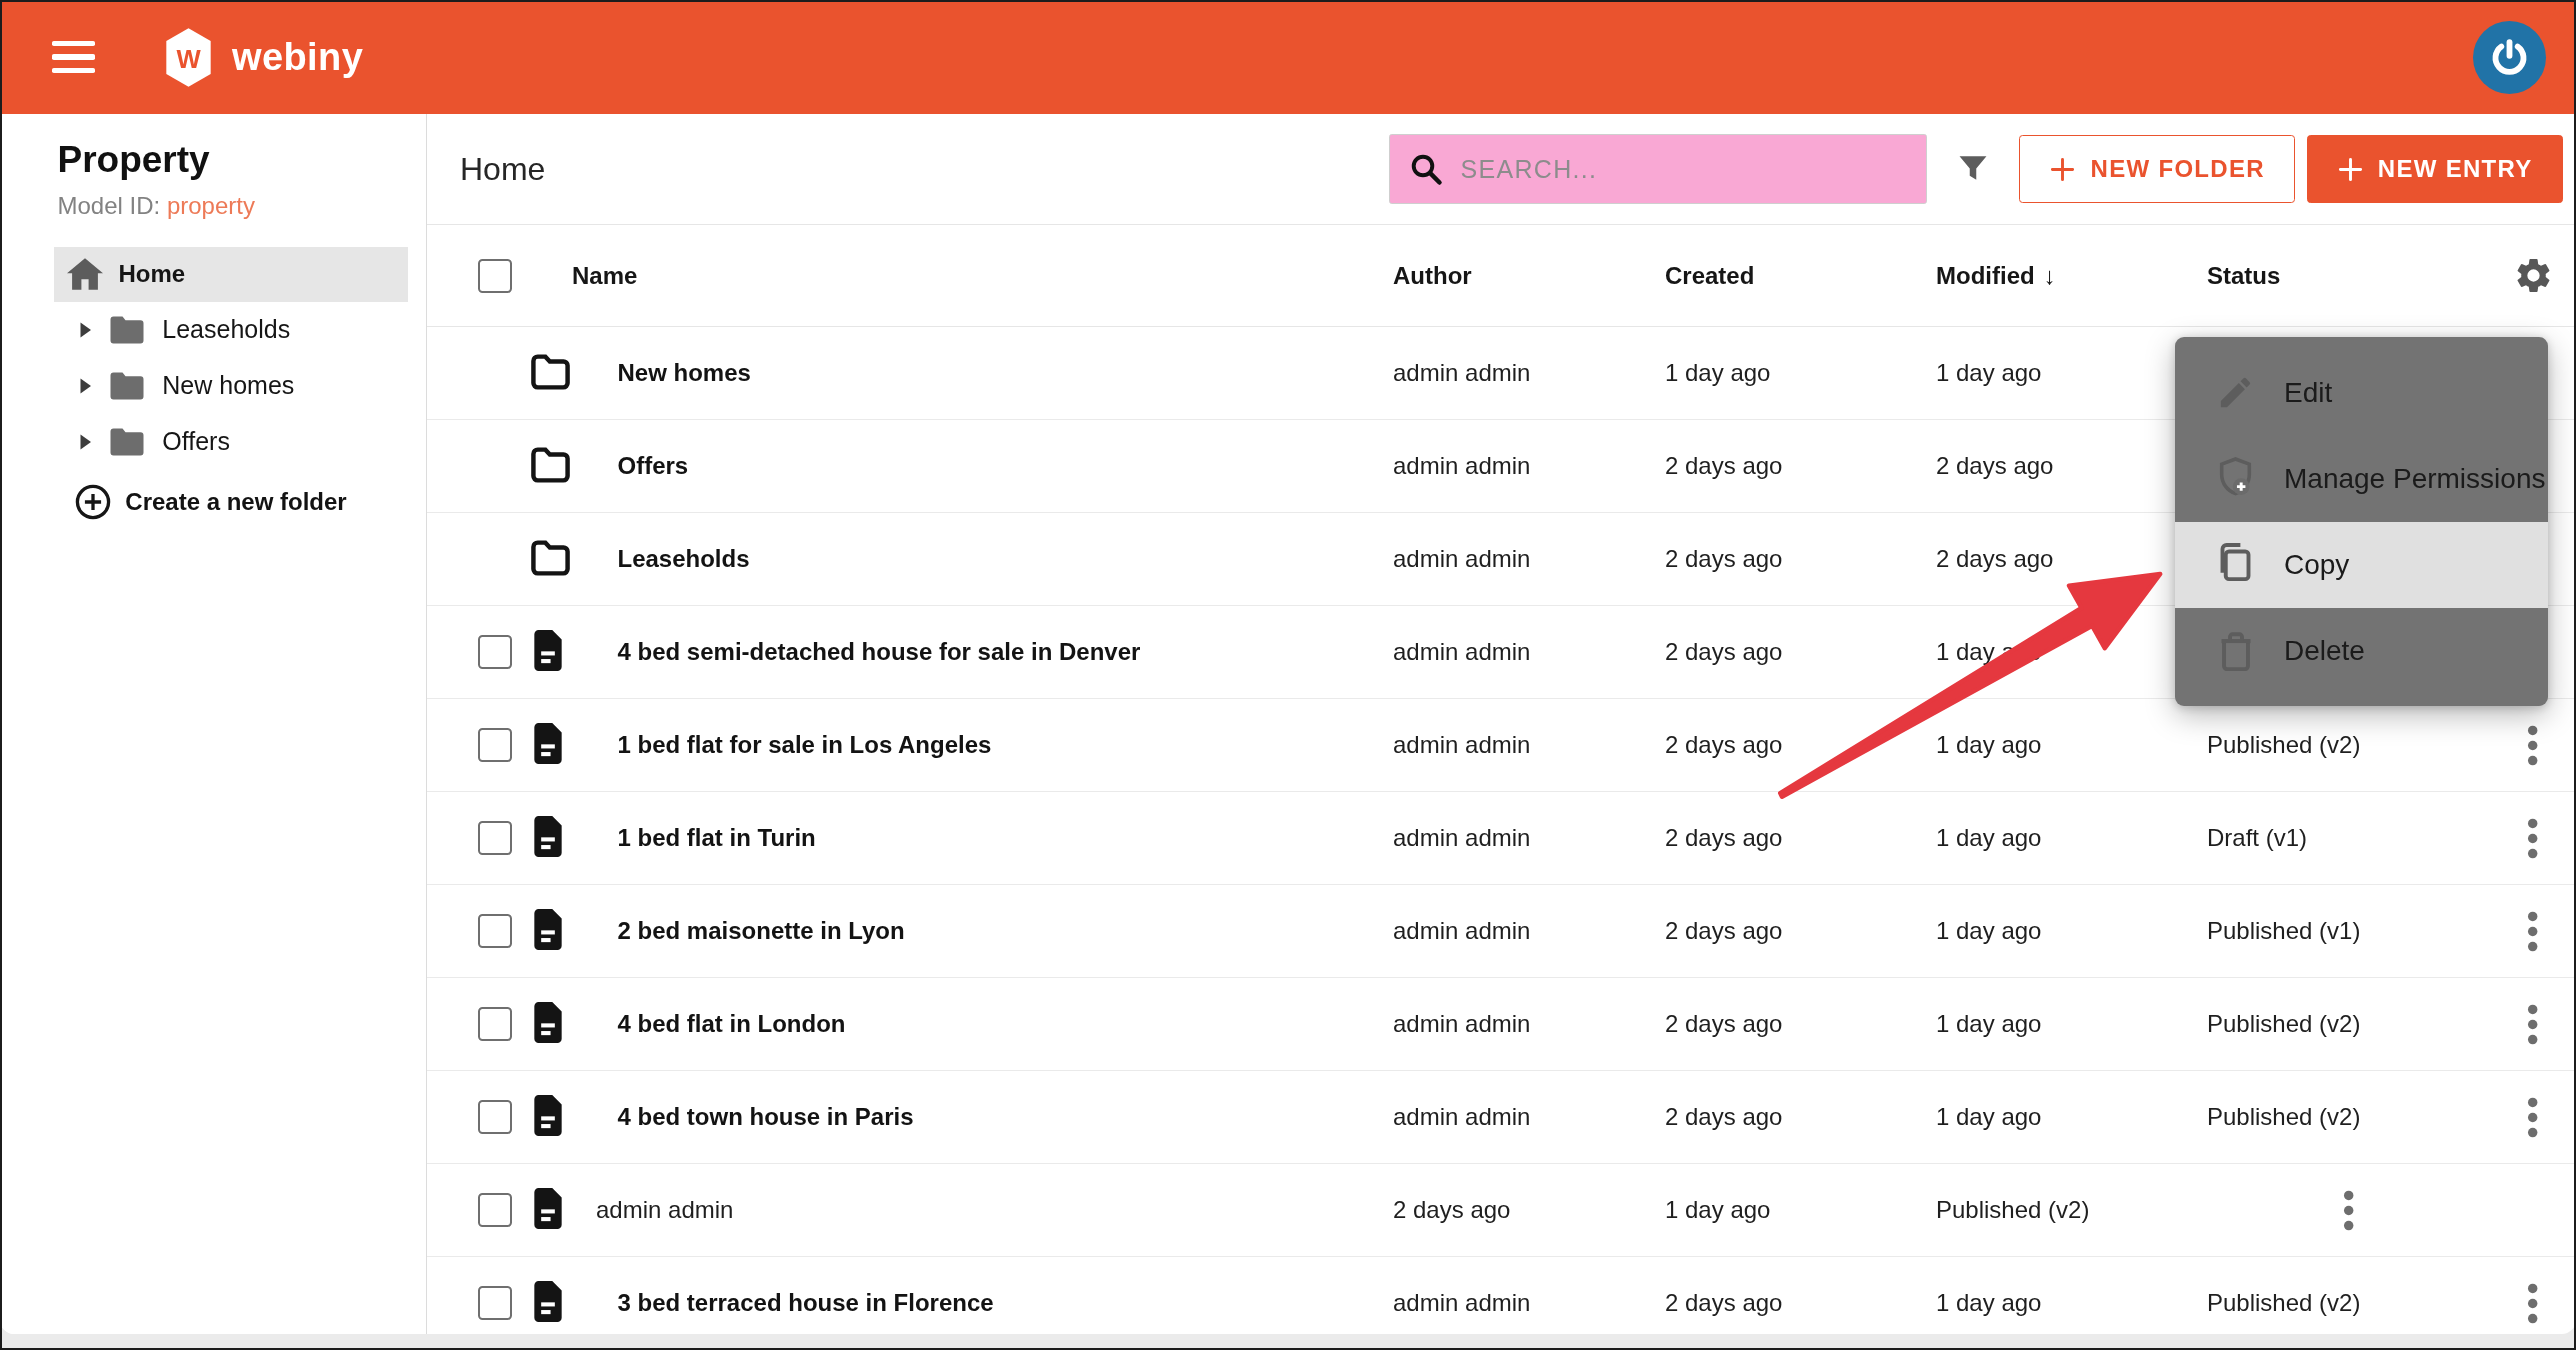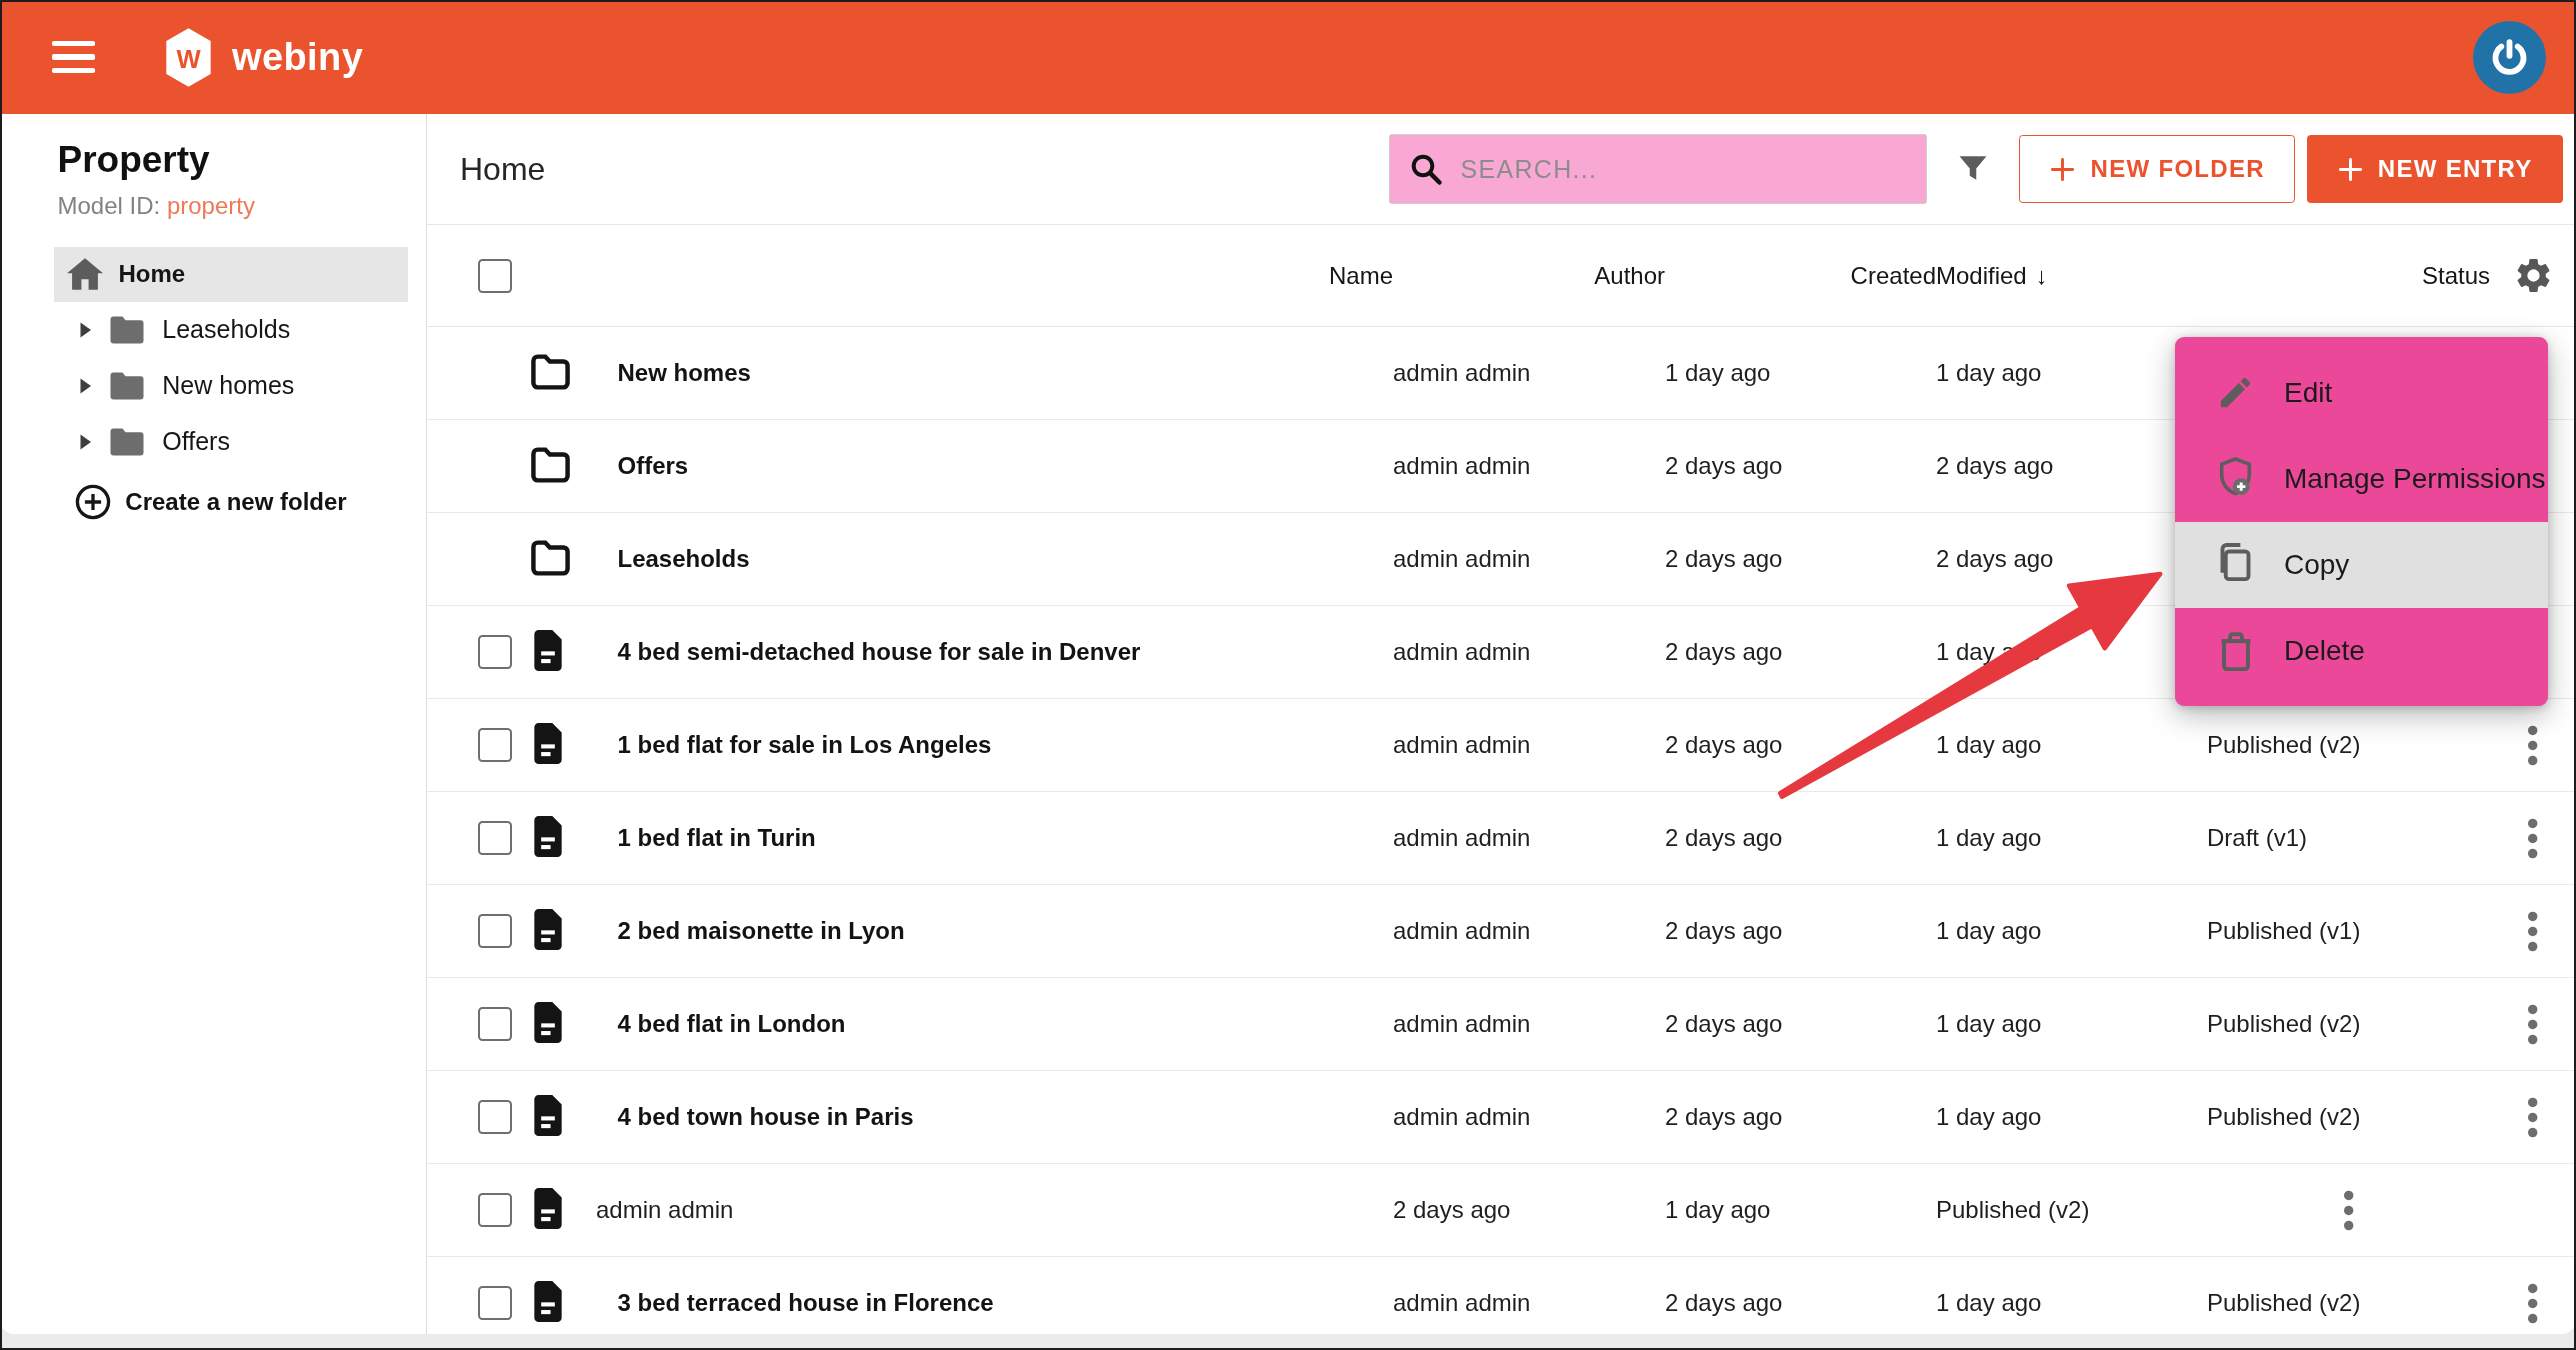--- a/index.html
+++ b/index.html
@@ -50,7 +50,7 @@
 
   
   .grid{display:grid;grid-template-columns:70px 66px 1fr 272px 271px 271px 283px 86px;align-items:center;padding-left:33px;box-sizing:border-box;}
-  .thead{height:102px;flex:none;border-bottom:0.9px solid var(--border);font-size:24px;font-weight:normal;color:var(--ink);text-align:right;}
+  .thead{height:102px;flex:none;border-bottom:0.9px solid var(--border);font-size:24px;font-weight:bold;color:var(--ink);}
   .th-name{grid-column:2/4;padding-left:42px;}
   .th-mod{display:flex;align-items:center;gap:9px;cursor:pointer;}
   .th-gear{display:flex;justify-content:center;cursor:pointer;}

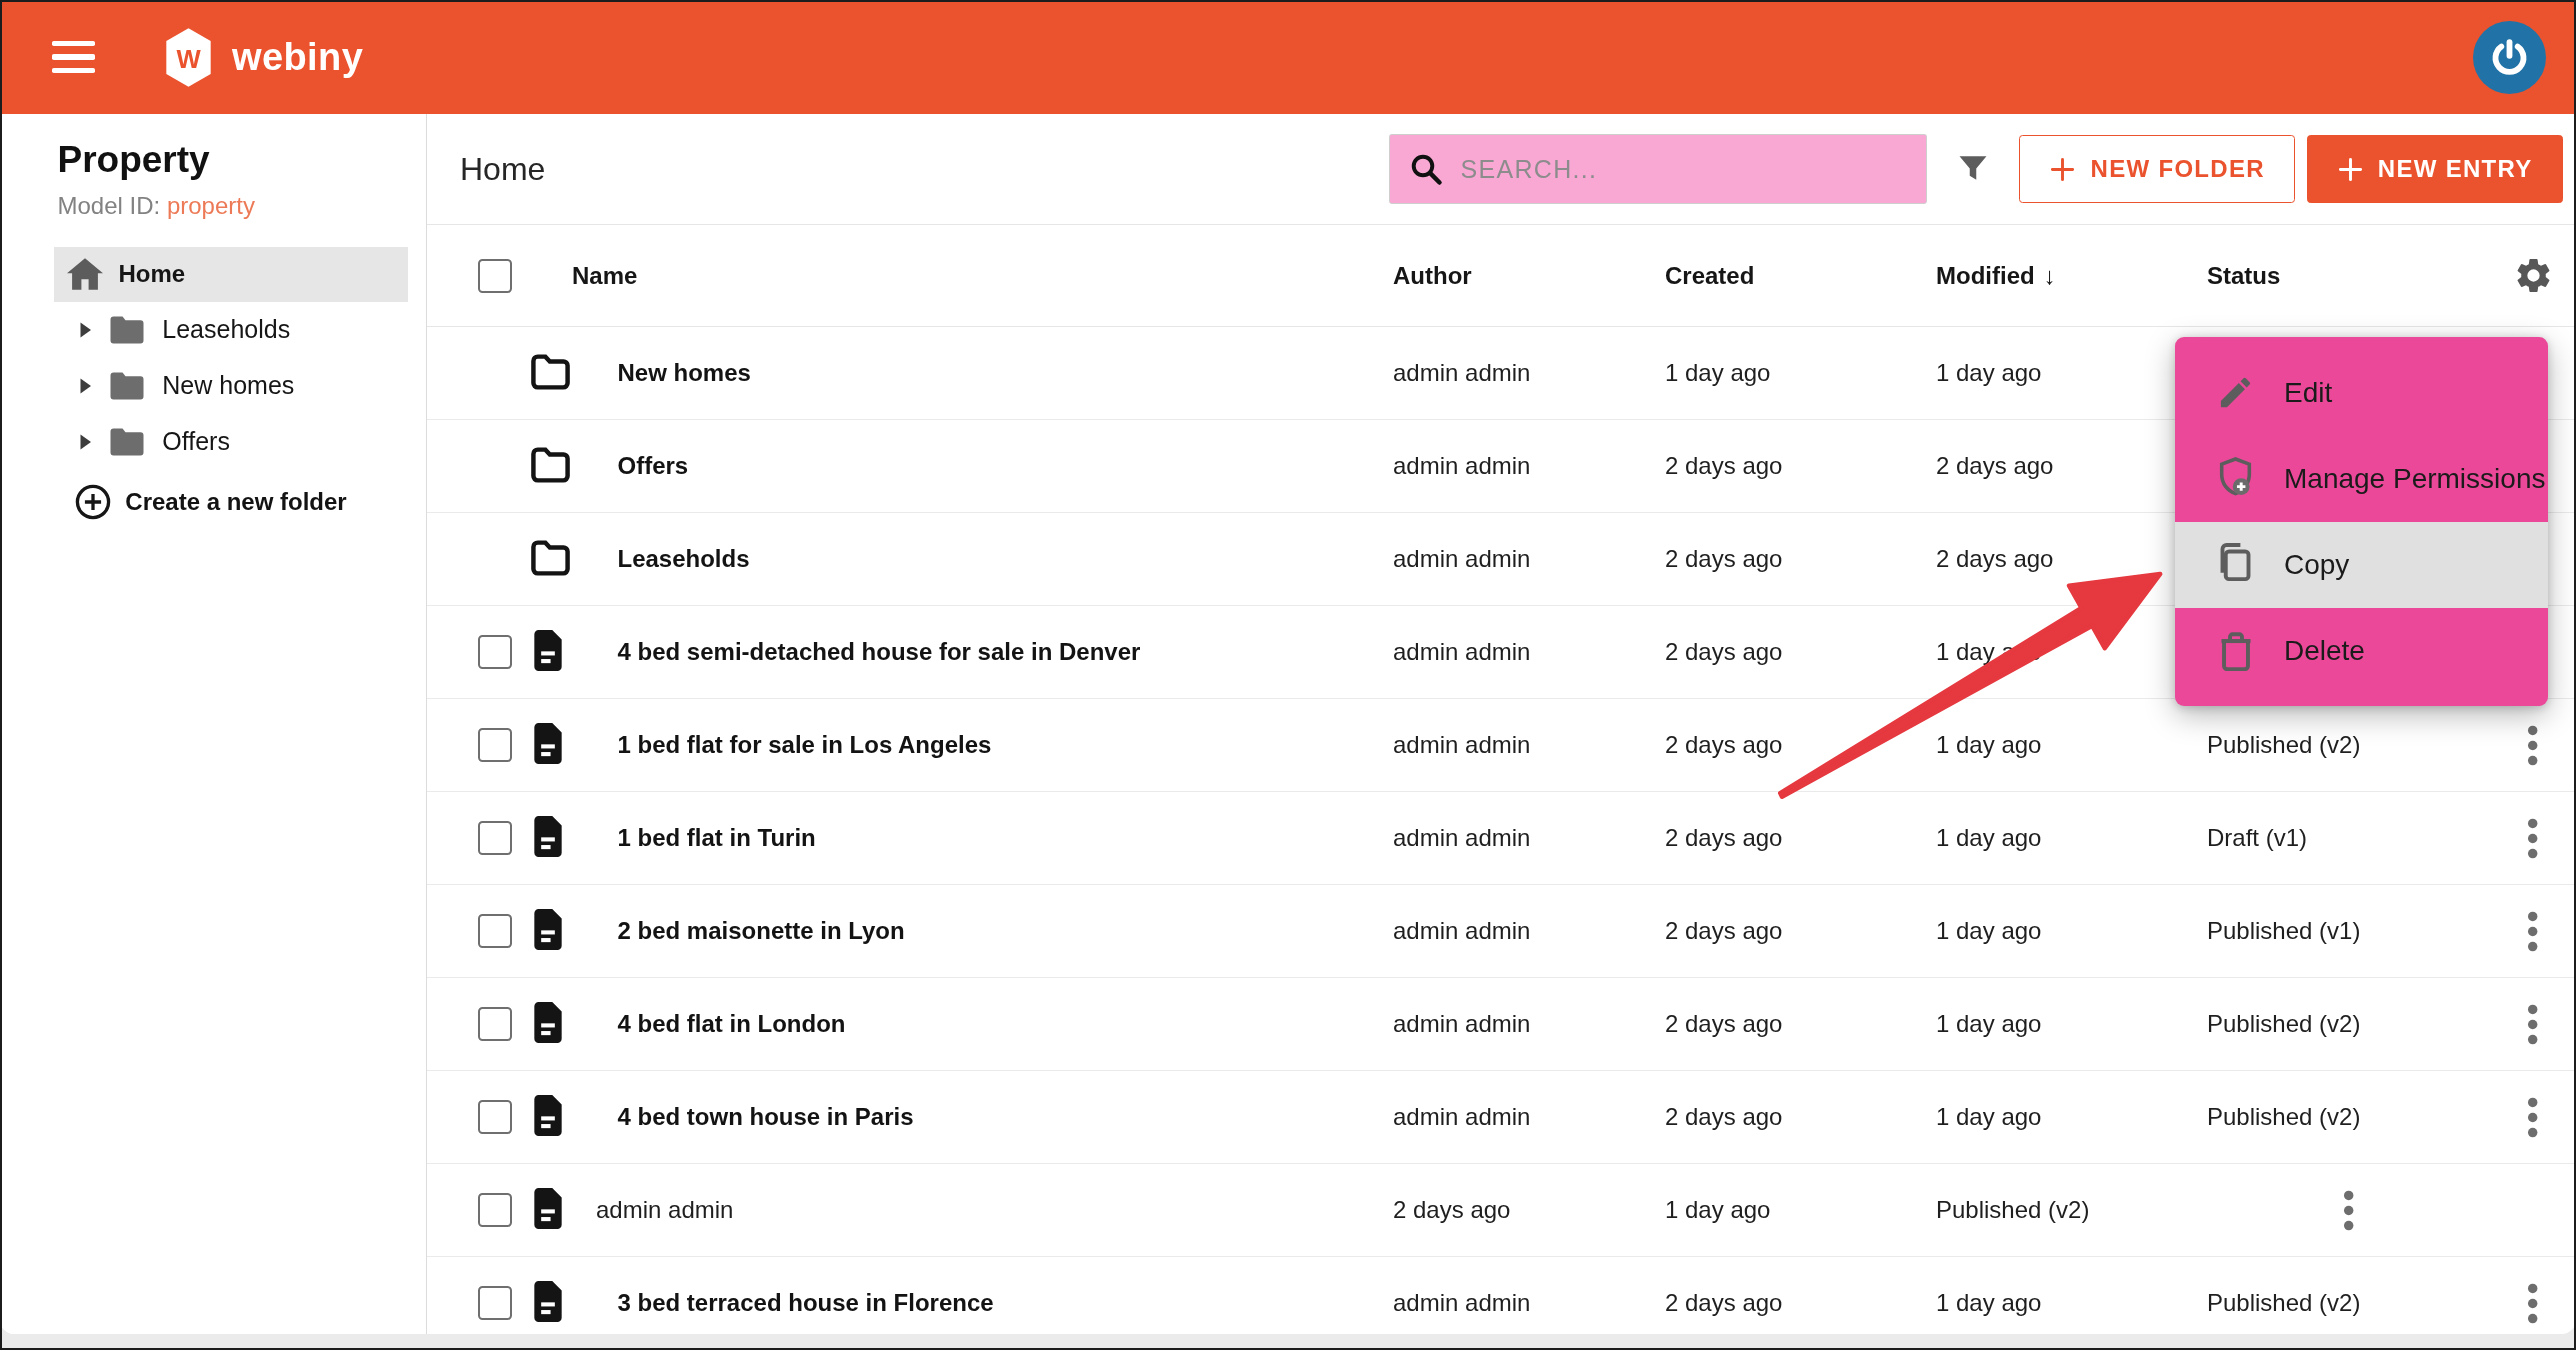--- a/index.html
+++ b/index.html
@@ -63,7 +63,7 @@
   .cell-kebab{display:flex;justify-content:center;cursor:pointer;}
 
   
-  .menu{position:absolute;left:2175px;top:337px;width:373px;background:#ec4899;border-radius:9px;padding:12.5px 0;z-index:40;
+  .menu{position:absolute;left:2175px;top:337px;width:373px;background:#737373;border-radius:9px;padding:12.5px 0;z-index:40;
         box-shadow:0 9px 30px rgba(0,0,0,.28),0 1.8px 9px rgba(0,0,0,.16);}
   .menu-item{height:86px;display:flex;align-items:center;gap:27px;padding-left:39px;font-size:28px;color:#1b1b1b;cursor:pointer;}
   .menu-item.hl{background:var(--menu-hl);}

